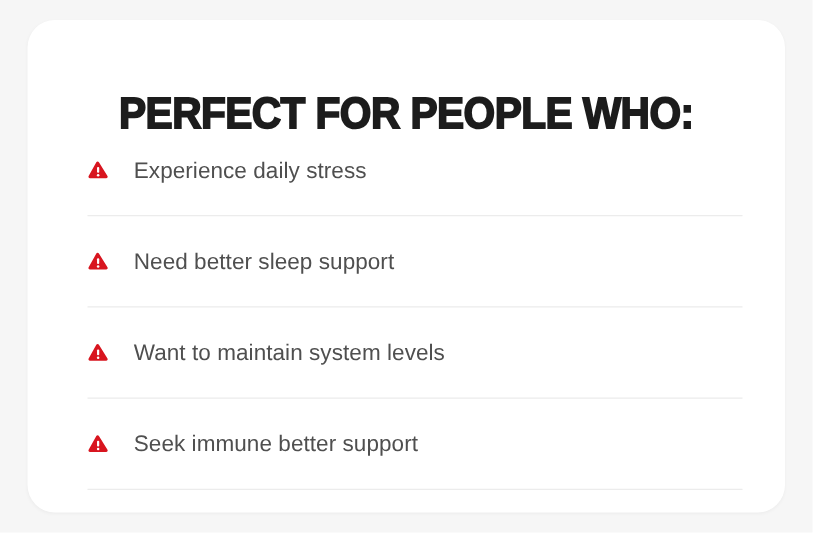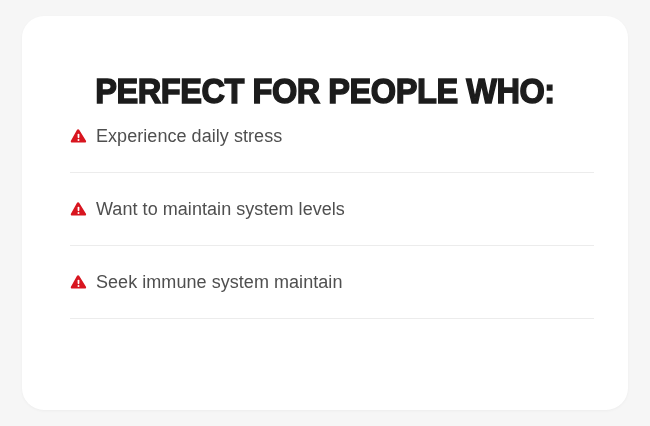--- a/index.html
+++ b/index.html
@@ -70,6 +70,7 @@
     align-items: center;
     height: 36px;
     padding: 0 0 0 0;
+    gap: 11px;
   }
 
   .benefit-item + .benefit-item {

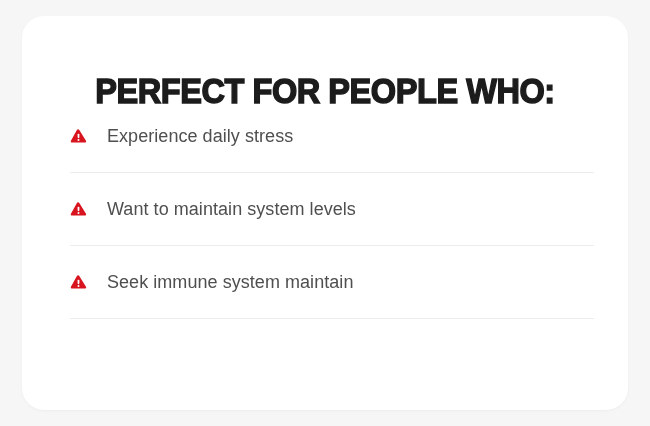--- a/index.html
+++ b/index.html
@@ -133,6 +133,16 @@
         <span class="benefit-label">Experience daily stress</span>
       </li>
 
+      <li class="benefit-item">
+        <span class="warn-icon">
+          <svg viewBox="0 0 24 24" aria-hidden="true">
+            <path d="M12.9 2.6a1.7 1.7 0 0 0-2.95 0L1.3 18.0a1.7 1.7 0 0 0 1.48 2.55h18.3a1.7 1.7 0 0 0 1.48-2.55L12.9 2.6z" fill="#d8151f"></path>
+            <rect x="10.75" y="8.0" width="2.5" height="6.3" rx="1.1" fill="#ffffff"></rect>
+            <circle cx="12" cy="17.1" r="1.42" fill="#ffffff"></circle>
+          </svg>
+        </span>
+        <span class="benefit-label">Need better sleep support</span>
+      </li>
 
       <li class="benefit-item">
         <span class="warn-icon">

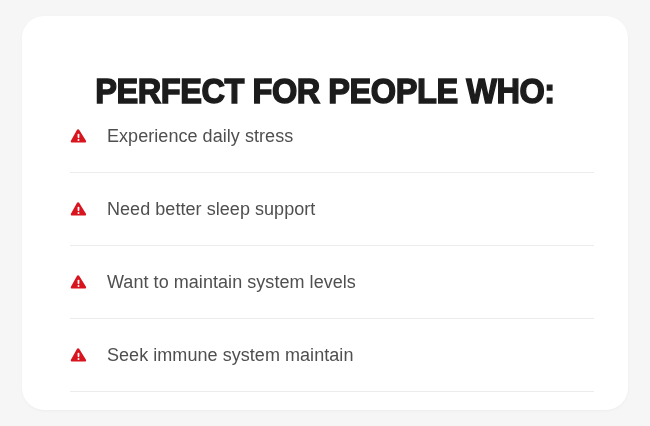--- a/index.html
+++ b/index.html
@@ -163,7 +163,7 @@
             <circle cx="12" cy="17.1" r="1.42" fill="#ffffff"></circle>
           </svg>
         </span>
-        <span class="benefit-label">Seek immune system maintain</span>
+        <span class="benefit-label">Seek immune better support</span>
       </li>
 
       <li class="benefit-item">

